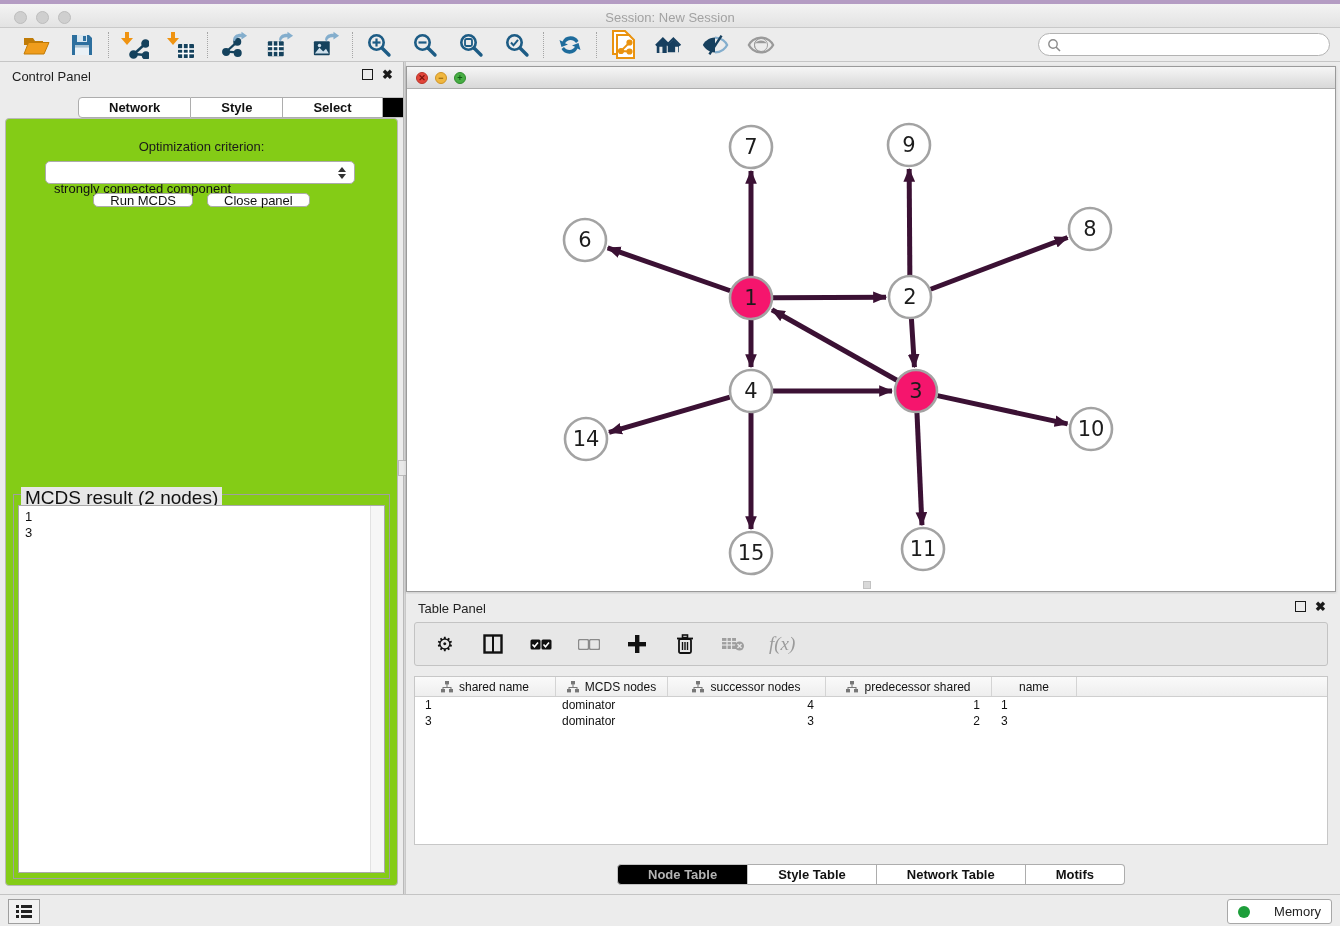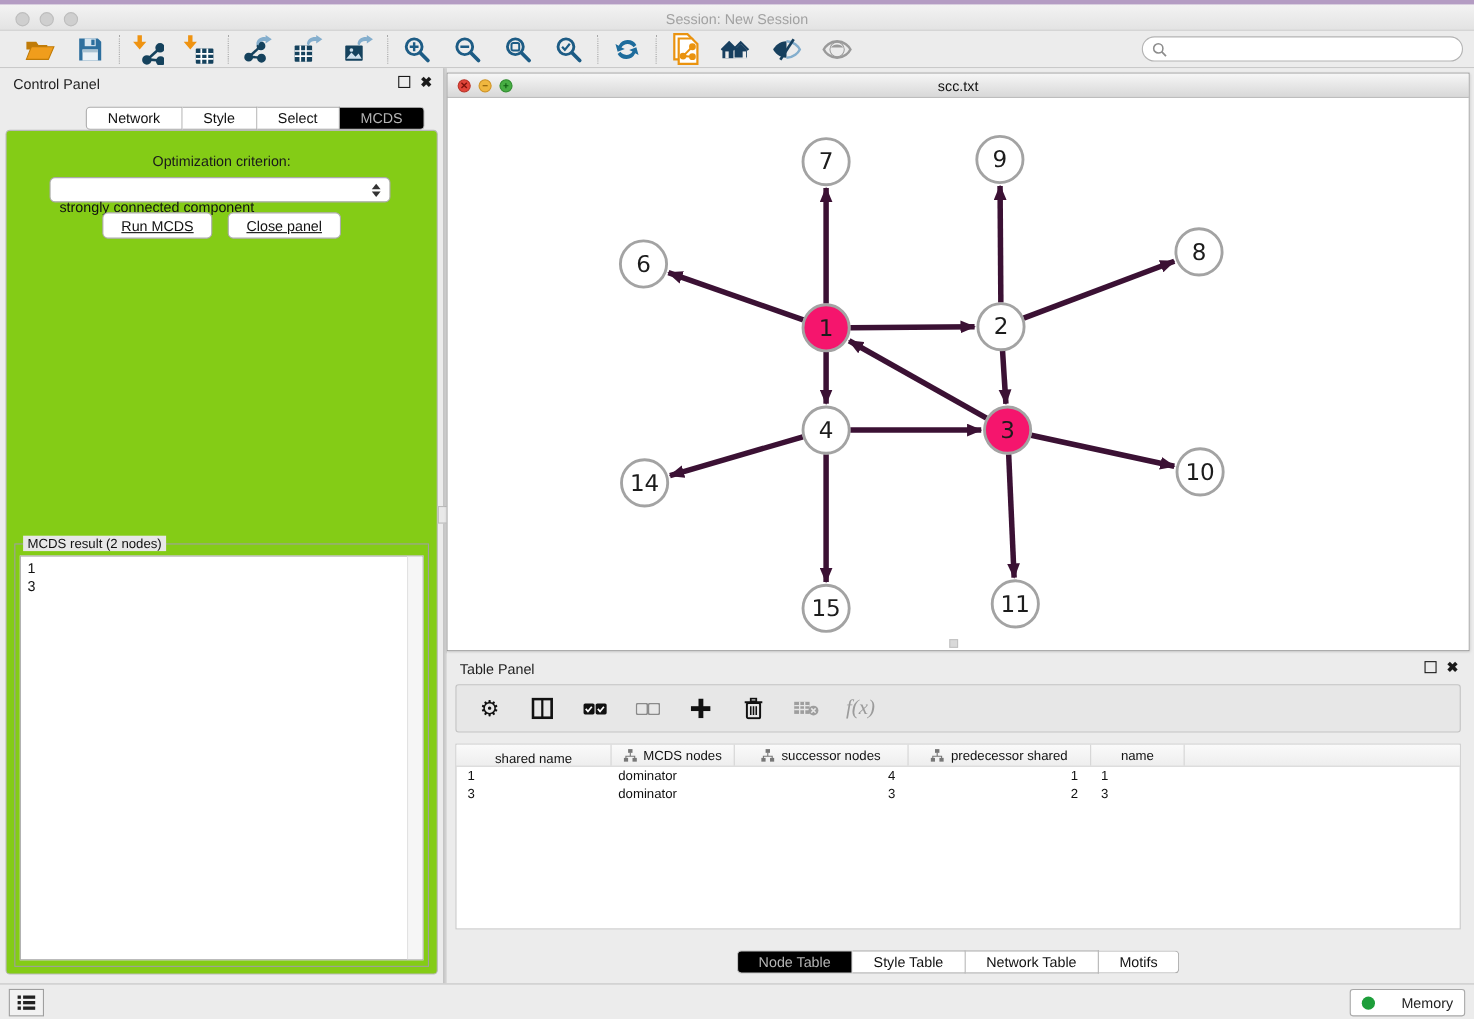--- a/index.html
+++ b/index.html
@@ -345,7 +345,6 @@
         <div class="tl yellow">−</div>
         <div class="tl green">+</div>
       </div>
-      <div class="net-title">scc.txt</div>
     </div>
     <div class="net-canvas">
       <svg id="graph-svg" width="928" height="503" viewBox="0 0 928 503">

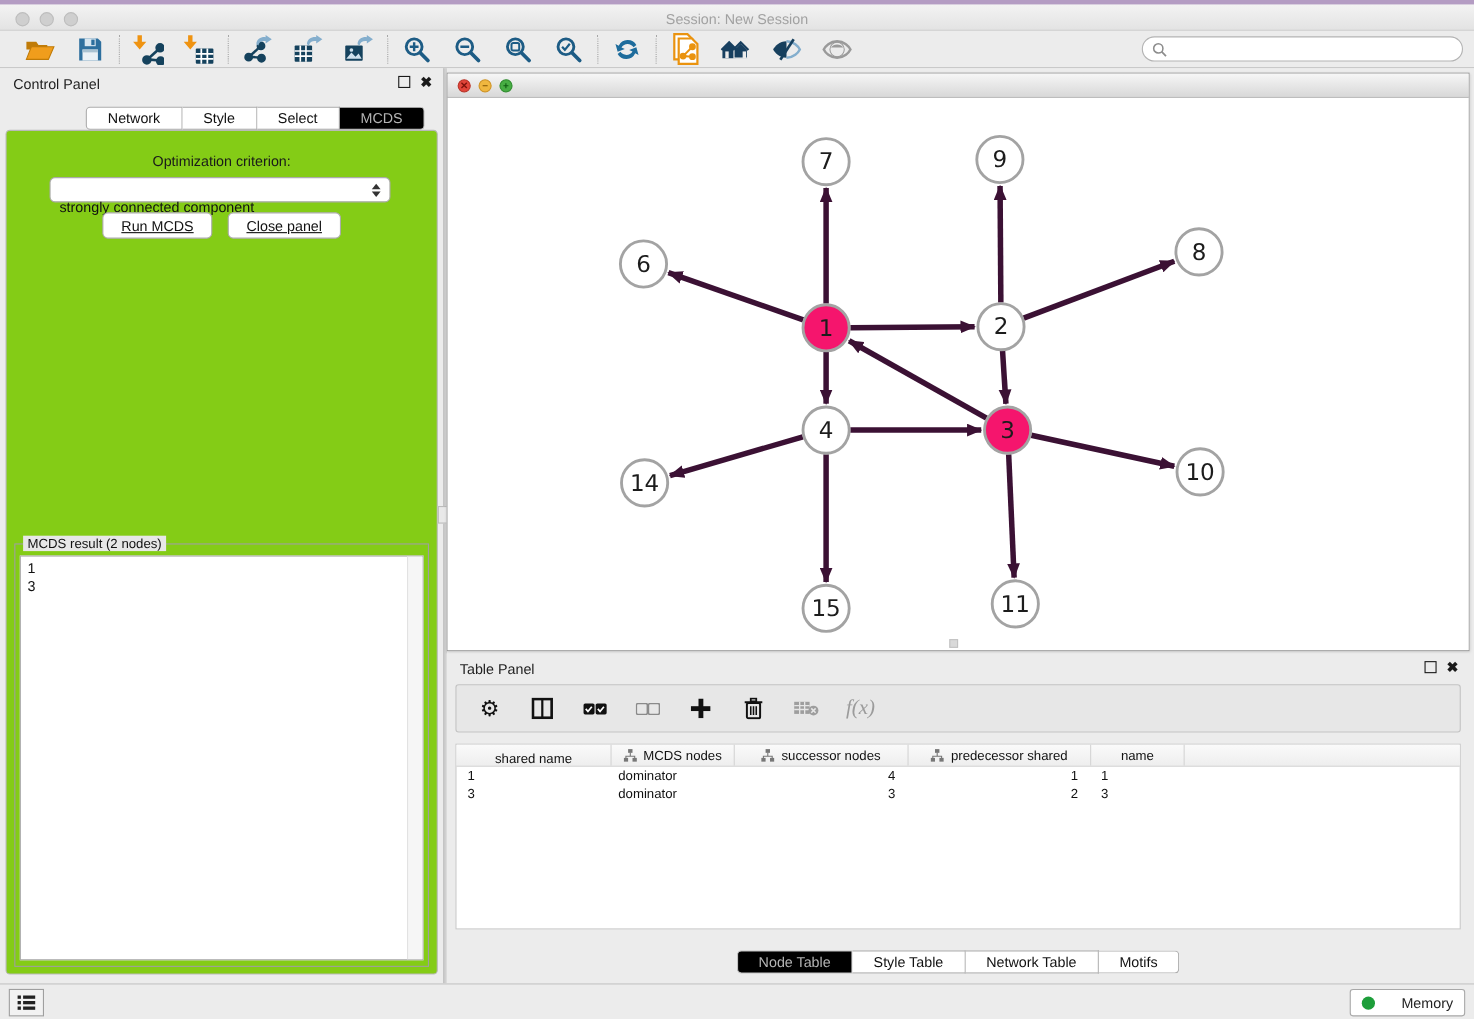--- a/index.html
+++ b/index.html
@@ -39,8 +39,8 @@
 
   .seg-tabs { position:absolute; display:flex; height:21px; font-size:13px; }
   .cp-tabs { top:35px; left:78px; }
-  .seg-tabs .seg { background:#fff; border:1px solid #adadad; border-left-width:0; padding:2px 19px; color:#111;
-    display:flex; align-items:center; cursor:pointer; white-space:nowrap; }
+  .seg-tabs .seg { background:#fff; border:1px solid #adadad; border-left-width:0; padding:2px 30px; color:#111;
+    display:flex; align-items:center; cursor:pointer; white-space:nowrap;font-weight:bold; }
   .seg-tabs .seg:first-child { border-left-width:1px; border-radius:4px 0 0 4px; }
   .seg-tabs .seg:last-child { border-radius:0 4px 4px 0; }
   .seg-tabs .seg.selected { background:#000000; color:#b4b4b4; border-color:#c2c2c2; }

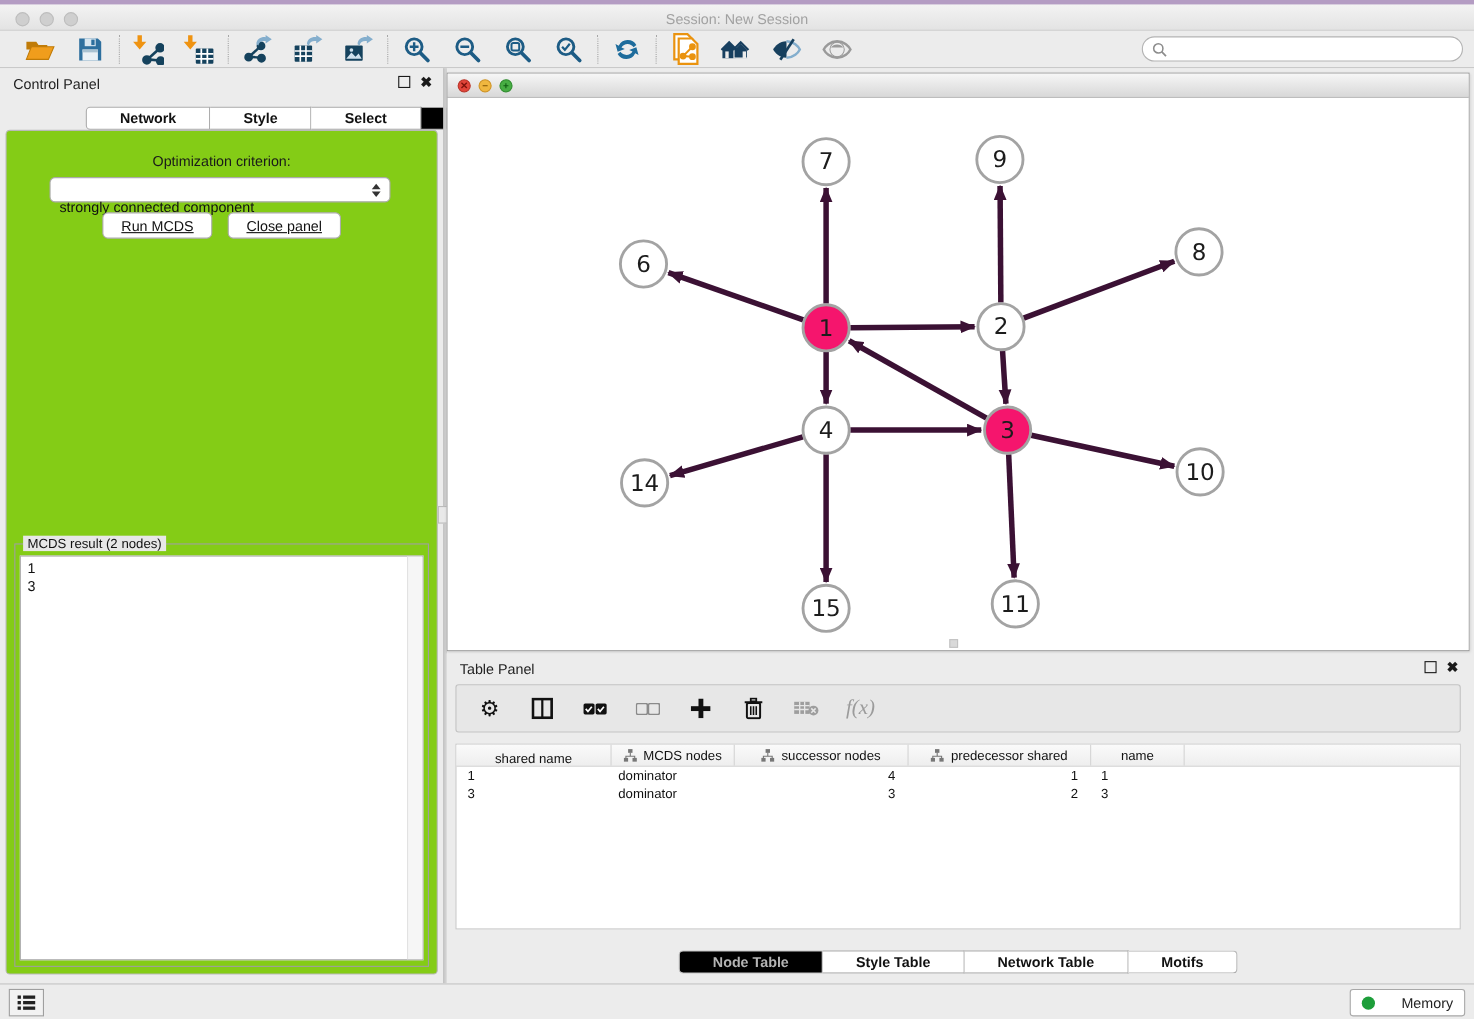--- a/index.html
+++ b/index.html
@@ -55,8 +55,8 @@
   .stepper .up { width:0; height:0; border-left:4px solid transparent; border-right:4px solid transparent; border-bottom:5px solid #333; }
   .stepper .down { width:0; height:0; border-left:4px solid transparent; border-right:4px solid transparent; border-top:5px solid #333; }
   .cp-buttons { position:absolute; top:74px; left:0; right:0; display:flex; justify-content:center; gap:14px; }
-  .btn { background:#fff; border:1px solid #ababab; border-radius:5px; height:24px; padding:0 16px;
-    font-size:13px; color:#111; display:flex; align-items:center; cursor:pointer;text-decoration:underline; }
+  .btn { background:#fff; border:1px solid #ababab; border-radius:5px; height:14px; padding:0 16px;
+    font-size:13px; color:#111; display:flex; align-items:center; cursor:pointer; }
 
   .result-box { position:absolute; left:7px; right:7px; top:375px; bottom:6px; border:1px solid #9f9f9f; }
   .result-legend { position:absolute; top:-8px; left:7px; background:#e7e7e7; padding:0 4px; font-size:12px; color:#111; }

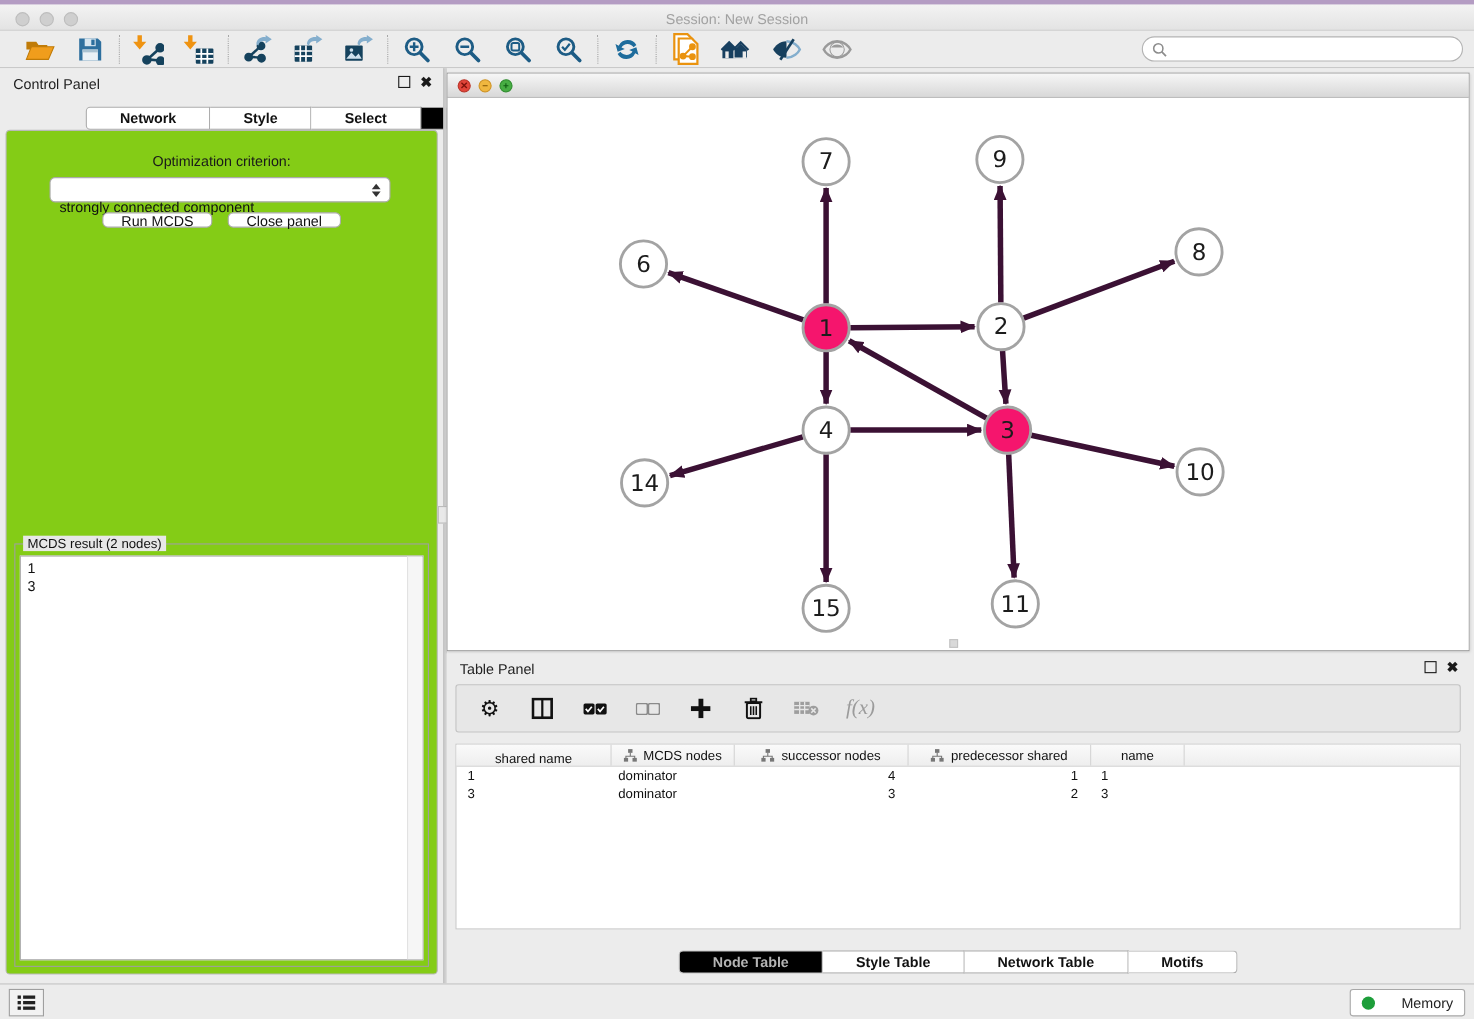--- a/index.html
+++ b/index.html
@@ -59,7 +59,7 @@
     font-size:13px; color:#111; display:flex; align-items:center; cursor:pointer; }
 
   .result-box { position:absolute; left:7px; right:7px; top:375px; bottom:6px; border:1px solid #9f9f9f; }
-  .result-legend { position:absolute; top:-8px; left:7px; background:#e7e7e7; padding:0 4px; font-size:12px; color:#111; }
+  .result-legend { position:absolute; top:-8px; left:7px; background:#e7e7e7; padding:0 4px; font-size:19px; color:#111; }
   .result-inner { position:absolute; left:4px; right:4px; top:10px; bottom:5px; background:#fff; border:1px solid #aaa; }
   .result-text { position:absolute; inset:0 16px 0 0; padding:3px 6px; font-size:13px; line-height:16px; color:#111; white-space:pre-line; }
   .result-scroll { position:absolute; top:0; bottom:0; right:0; width:14px; background:#f6f6f6; border-left:1px solid #e2e2e2; }

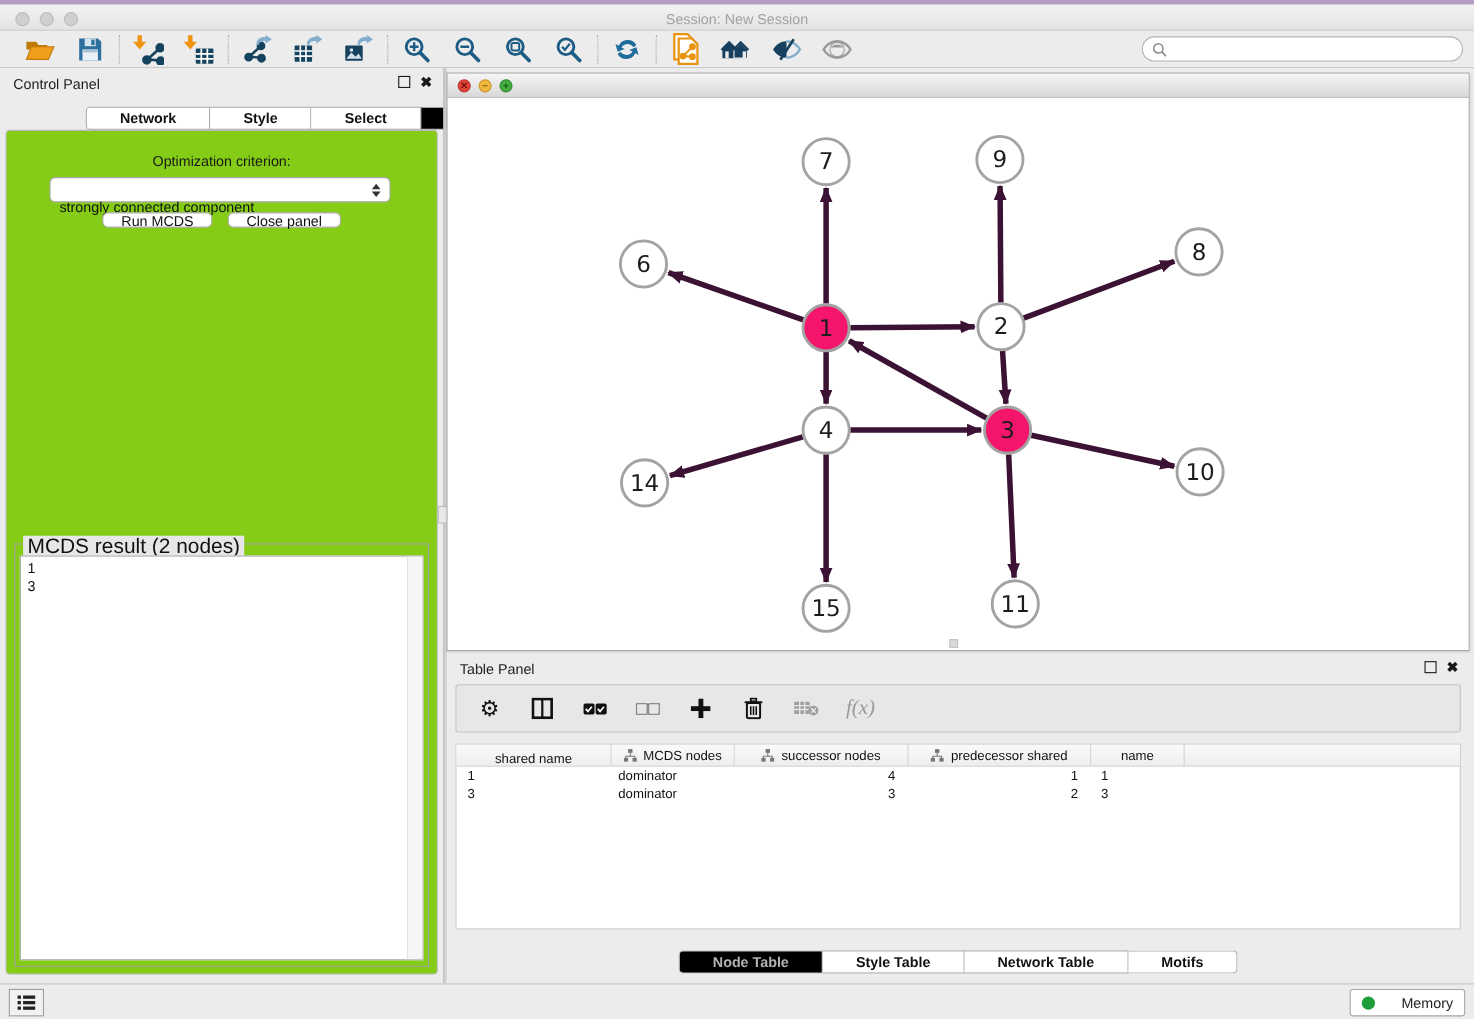--- a/index.html
+++ b/index.html
@@ -93,7 +93,7 @@
   .th { display:flex; align-items:center; justify-content:center; gap:6px; border-right:1px solid #d4d4d4; position:relative; }
   .trow { display:flex; height:16px; font-size:12px; color:#111; align-items:center; }
   .td { padding:0 4px; overflow:hidden; white-space:nowrap; }
-  .c0 { width:141px;flex-direction:column; } .c1 { width:112px; } .c2 { width:158px; } .c3 { width:166px; } .c4 { width:85px; }
+  .c0 { width:141px; } .c1 { width:112px; } .c2 { width:158px; } .c3 { width:166px; } .c4 { width:85px; }
   .td.c0 { padding-left:10px; } .td.c1 { padding-left:6px; }
   .td.c2, .td.c3 { text-align:right; padding-right:12px; }
   .td.c4 { padding-left:9px; }

